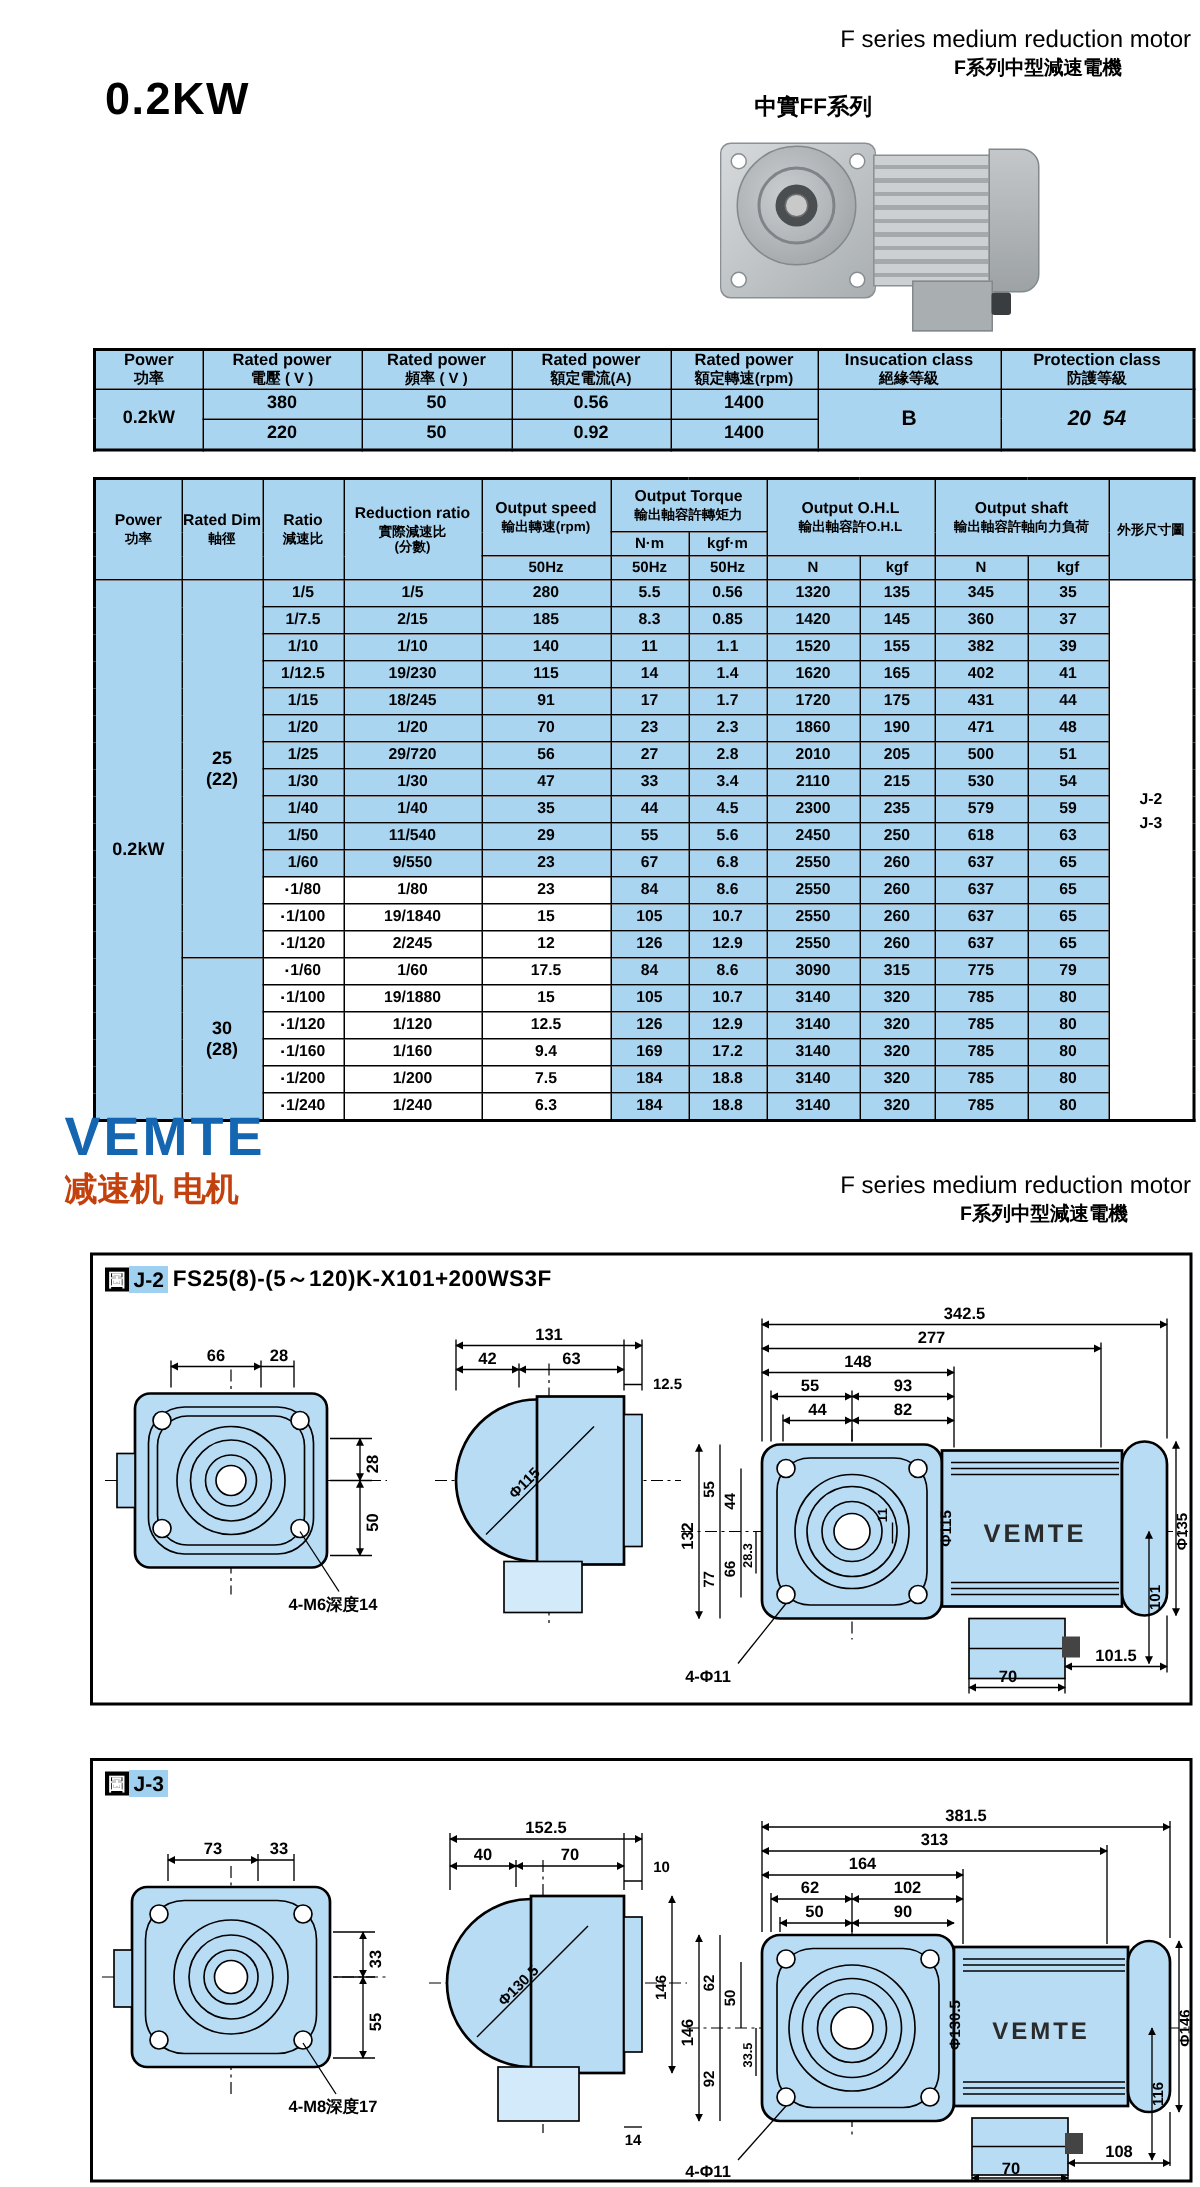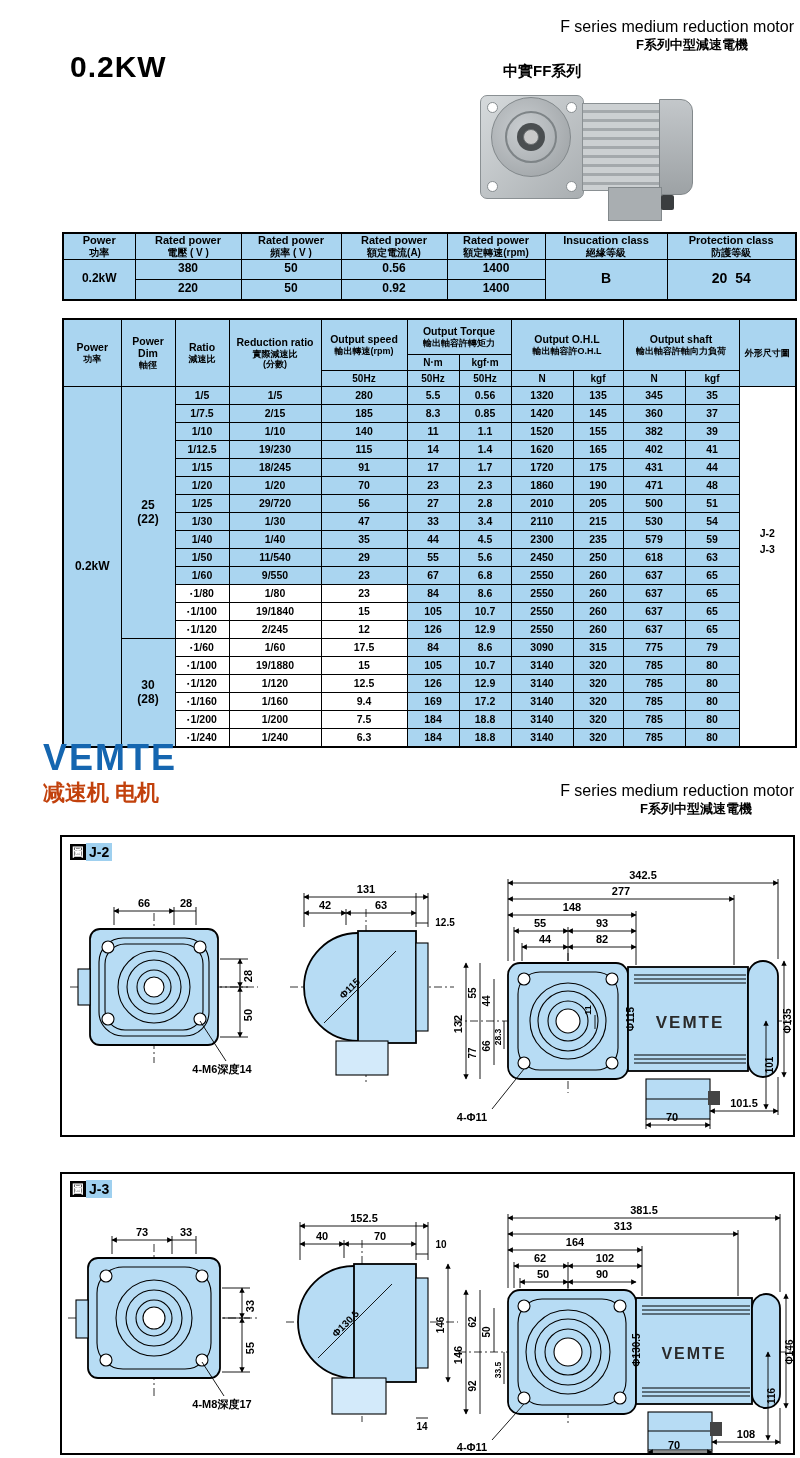--- a/index.html
+++ b/index.html
@@ -41,7 +41,7 @@
   .t1 th{height:20px;}
   .t1 td{height:19px;font-size:12px;}
   .t1 .zh{font-size:10px;}
-  .pre{white-space:pre;}
+  .pre{white-space:pre;font-style:italic;}
   .t2 th{font-size:10.5px;}
   .t2 .zh{font-size:9px;display:block;}
   .t2 .hA th{height:34px;}

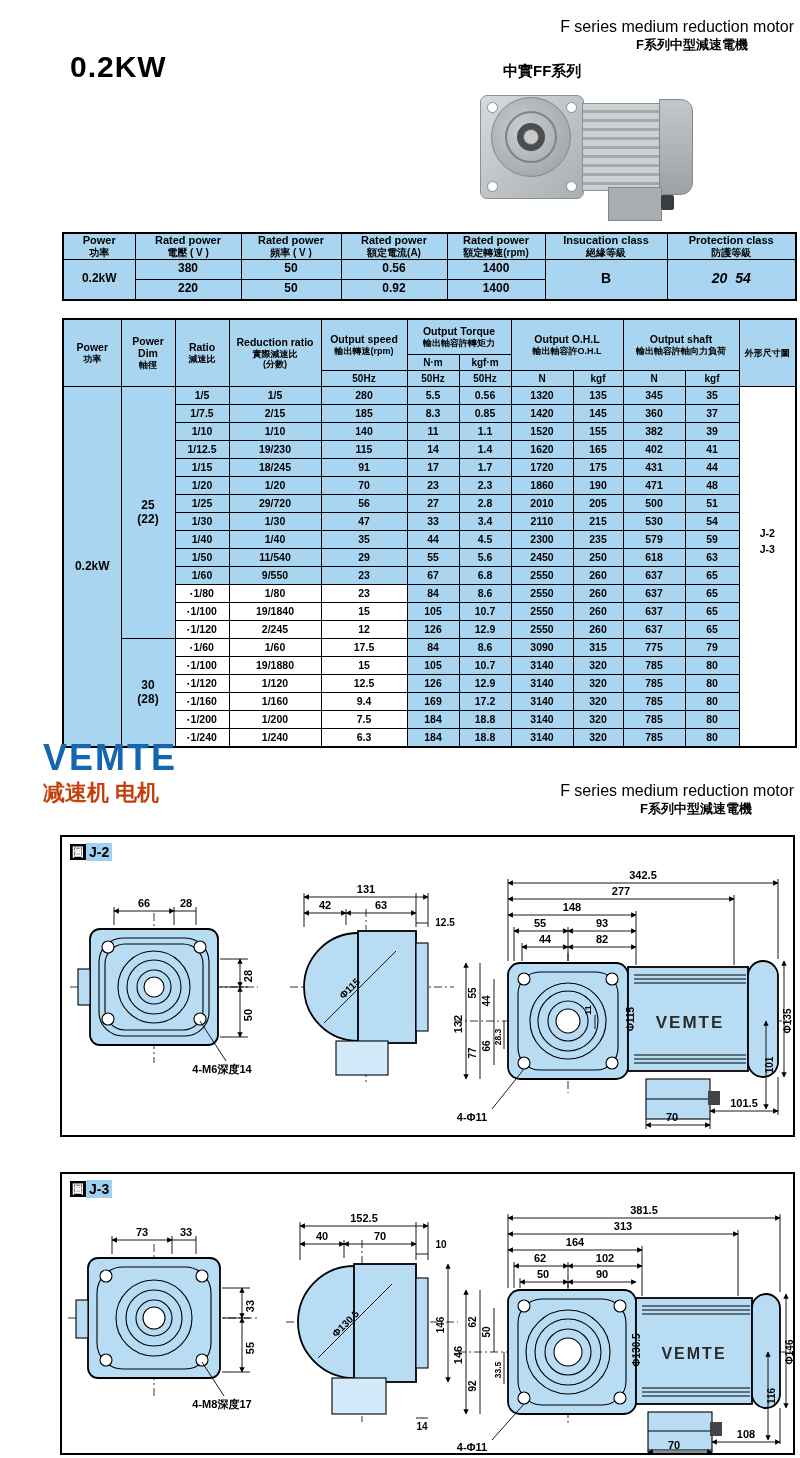--- a/index.html
+++ b/index.html
@@ -168,7 +168,7 @@
     <thead>
       <tr class="hA">
         <th rowspan="3"><span>Power</span><span class="zh">功率</span></th>
-        <th rowspan="3"><span>Power Dim</span><span class="zh">軸徑</span></th>
+        <th rowspan="3"><span>Rated Dim</span><span class="zh">軸徑</span></th>
         <th rowspan="3"><span>Ratio</span><span class="zh">減速比</span></th>
         <th rowspan="3"><span>Reduction ratio</span><span class="zh">實際減速比</span><span class="zh">(分數)</span></th>
         <th rowspan="2"><span>Output speed</span><span class="zh">輸出轉速(rpm)</span></th>

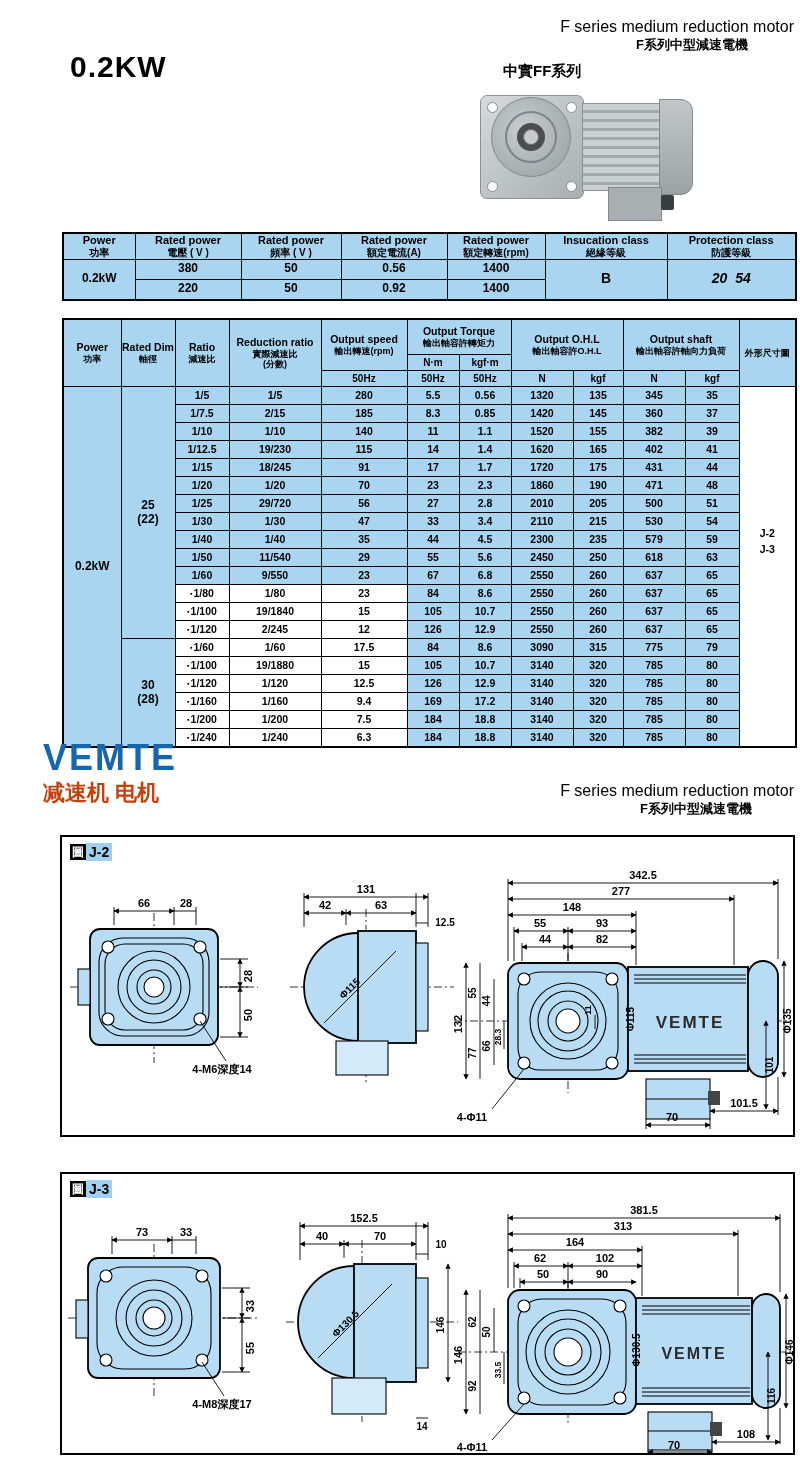--- a/index.html
+++ b/index.html
@@ -441,6 +441,7 @@
     <div class="ptitle">
       <span class="tagbox">圖</span>
       <span class="tagid">J-2</span>
+      <span class="ptext">FS25(8)-(5～120)K-X101+200WS3F</span>
     </div>
     <svg class="draw" width="731" height="266" viewBox="0 0 731 266">
       <defs>

